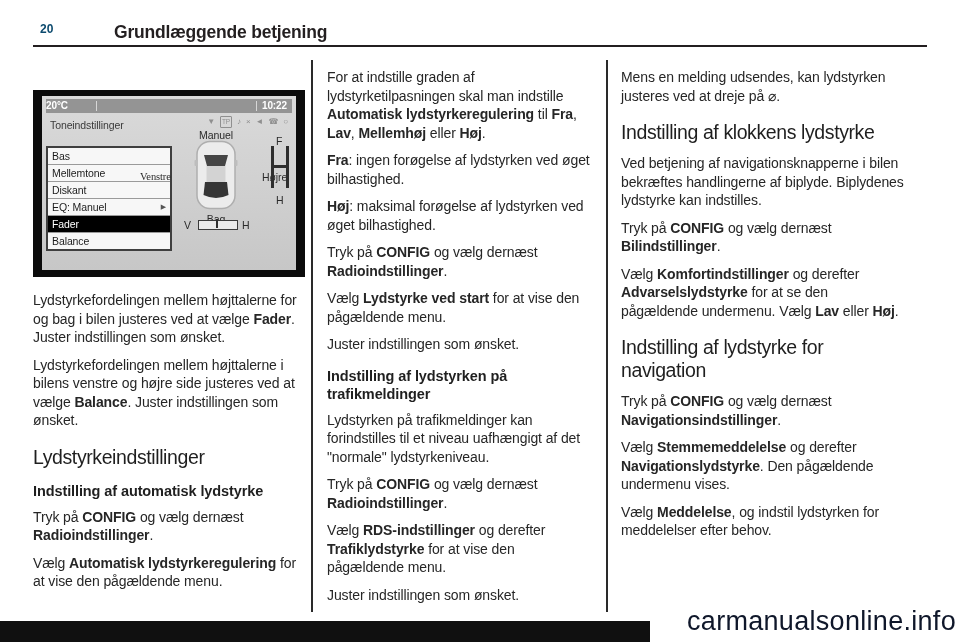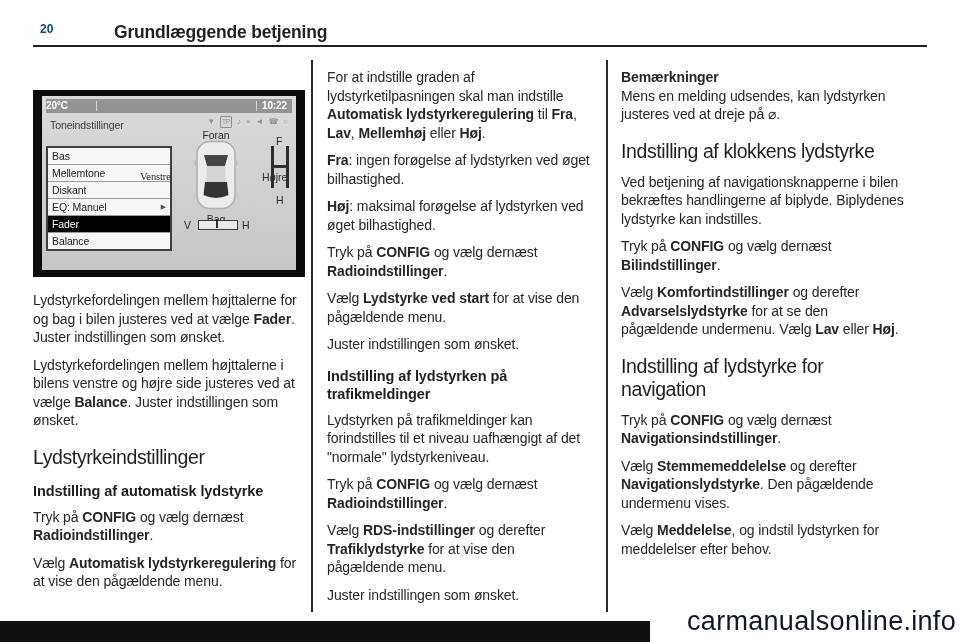--- a/index.html
+++ b/index.html
@@ -160,7 +160,6 @@
 </div>
 
 <div class="col col-3">
-  <div class="note-label">Bemærkninger</div>
   <p>Mens en melding udsendes, kan lydstyrken justeres ved at dreje på ⌀.</p>
   <div class="h-large">Indstilling af klokkens lydstyrke</div>
   <p>Ved betjening af navigationsknapperne i bilen bekræftes handlingerne af biplyde. Biplydenes lydstyrke kan indstilles.</p>

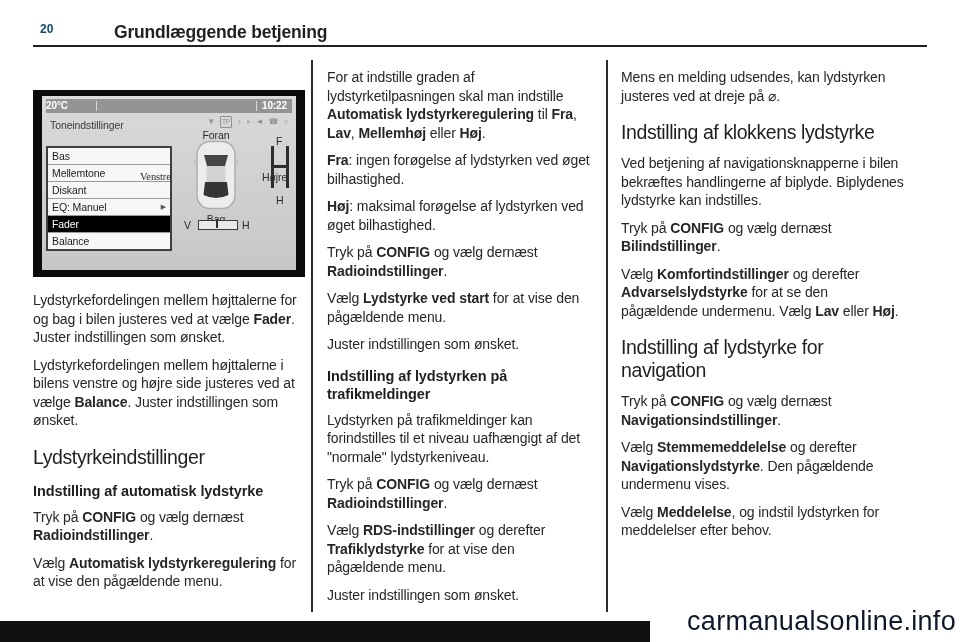--- a/index.html
+++ b/index.html
@@ -116,7 +116,7 @@
             <span>Balance</span>
           </div>
       </div>
-      <div class="lbl lbl-foran">Foran</div>
+      <div class="lbl lbl-foran">Manuel</div>
       <div class="lbl lbl-venstre">Venstre</div>
       <div class="lbl lbl-hoejre">Højre</div>
       <div class="lbl lbl-bag">Bag</div>

